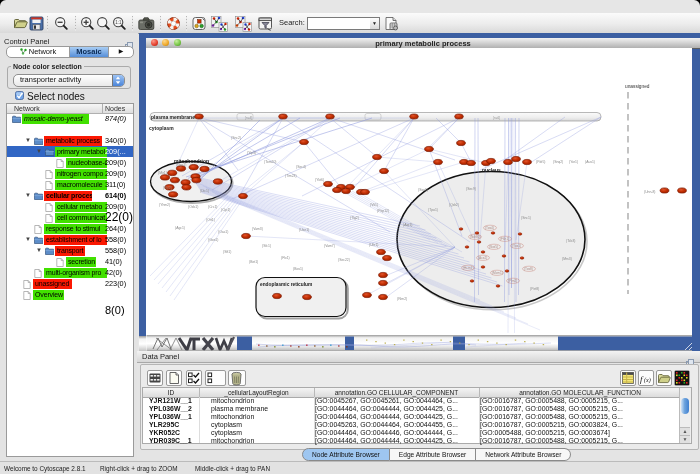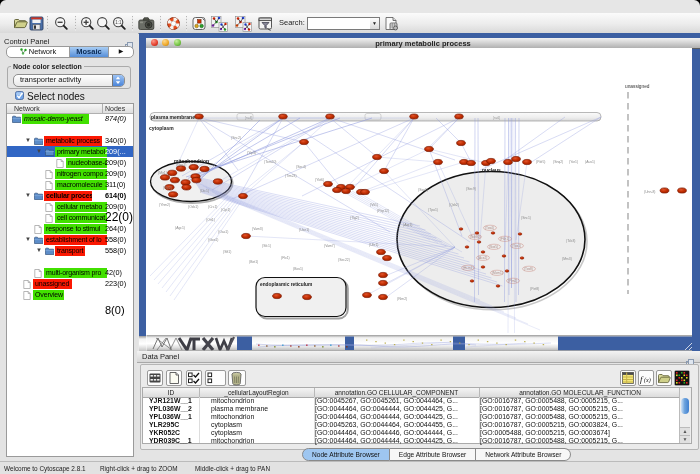--- a/index.html
+++ b/index.html
@@ -267,6 +267,14 @@
               </svg></span>
             <span style="position:absolute;left:48px;top:0.5px;width:28px;height:10px;background:#fb1802;color:#000;font-size:7px;letter-spacing:-0.15px;line-height:10px;padding-left:2px;overflow:hidden;white-space:nowrap;display:block">transport</span>
             <span style="position:absolute;left:98px;top:0;font-size:7.3px;line-height:11px;color:#000;display:block">558(0)</span>
+          </div>
+          <div style="position:absolute;left:0;top:143px;width:126px;height:11px;">
+            <span style="position:absolute;left:49px;top:1.5px;display:block;line-height:0"><svg width="8" height="9" viewBox="0 0 8 9" style="vertical-align:-1px">
+                <path d="M0.8,8.5 l0,-8 4.4,0 2,2 0,6z" fill="#fff" stroke="#999" stroke-width="0.7"></path>
+                <path d="M5.2,0.5 l0,2 2,0" fill="none" stroke="#999" stroke-width="0.7"></path>
+              </svg></span>
+            <span style="position:absolute;left:59px;top:0.5px;width:28px;height:10px;background:#42e000;color:#000;font-size:7px;letter-spacing:-0.15px;line-height:10px;padding-left:2px;overflow:hidden;white-space:nowrap;display:block">secretion</span>
+            <span style="position:absolute;left:98px;top:0;font-size:7.3px;line-height:11px;color:#000;display:block">41(0)</span>
           </div>
           <div style="position:absolute;left:0;top:154px;width:134px;height:11px;">
             <span style="position:absolute;left:27px;top:1.5px;display:block;line-height:0"><svg width="8" height="9" viewBox="0 0 8 9" style="vertical-align:-1px">

